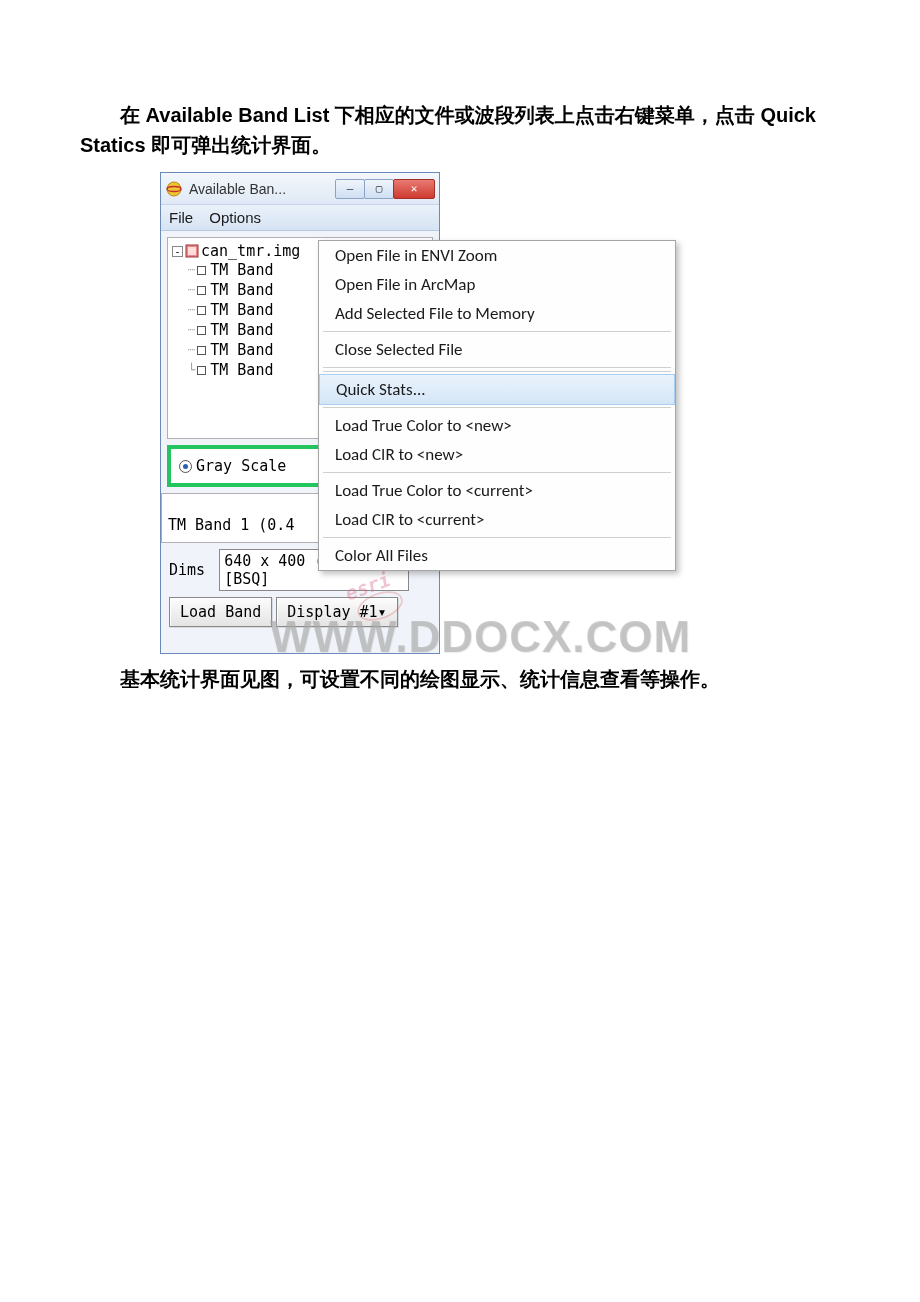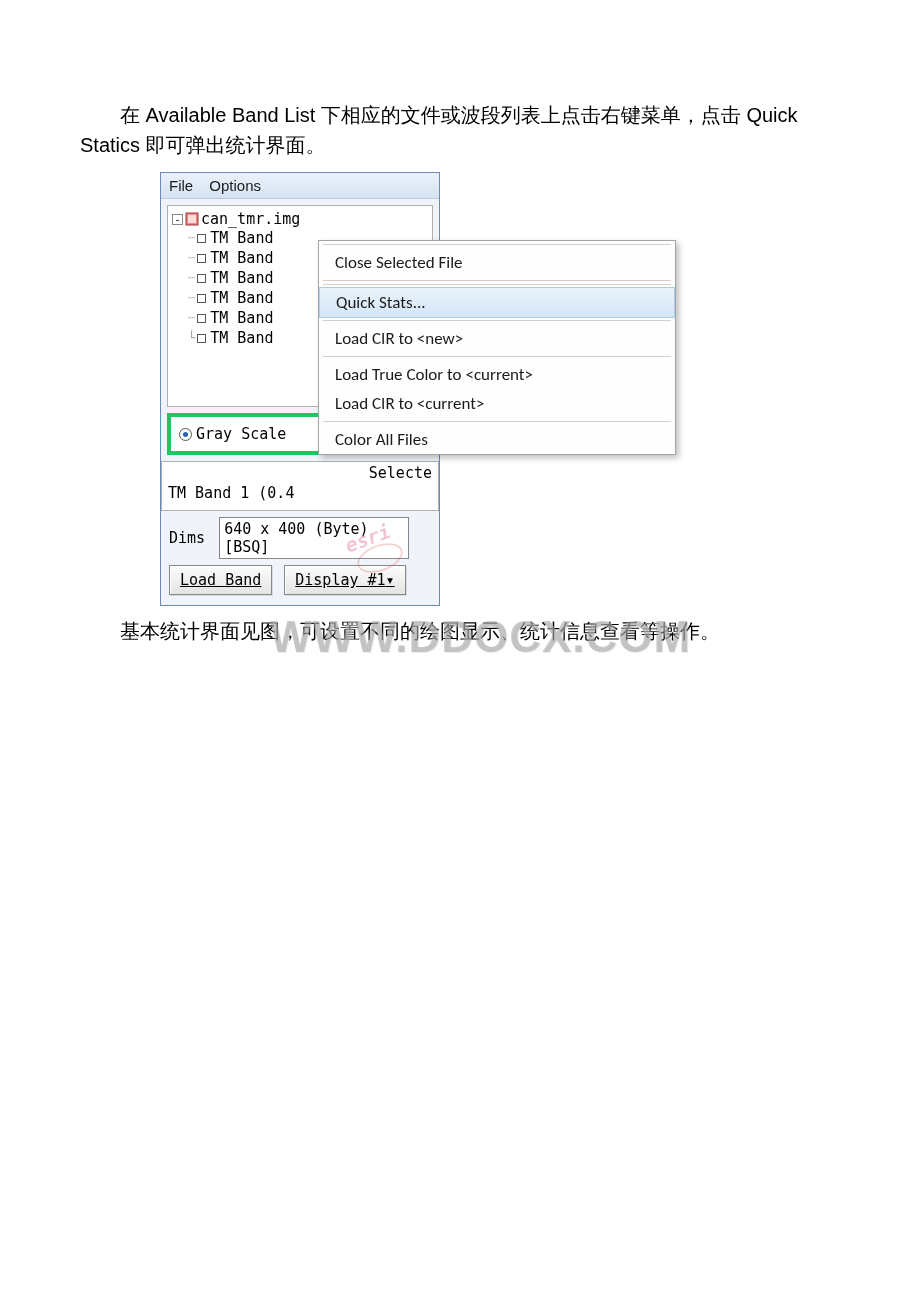--- a/index.html
+++ b/index.html
@@ -18,6 +18,7 @@
     .paragraph {
       line-height: 1.5;
       margin-bottom: 12px;
+      font-weight: bold;
     }
     .indent {
       text-indent: 2em;

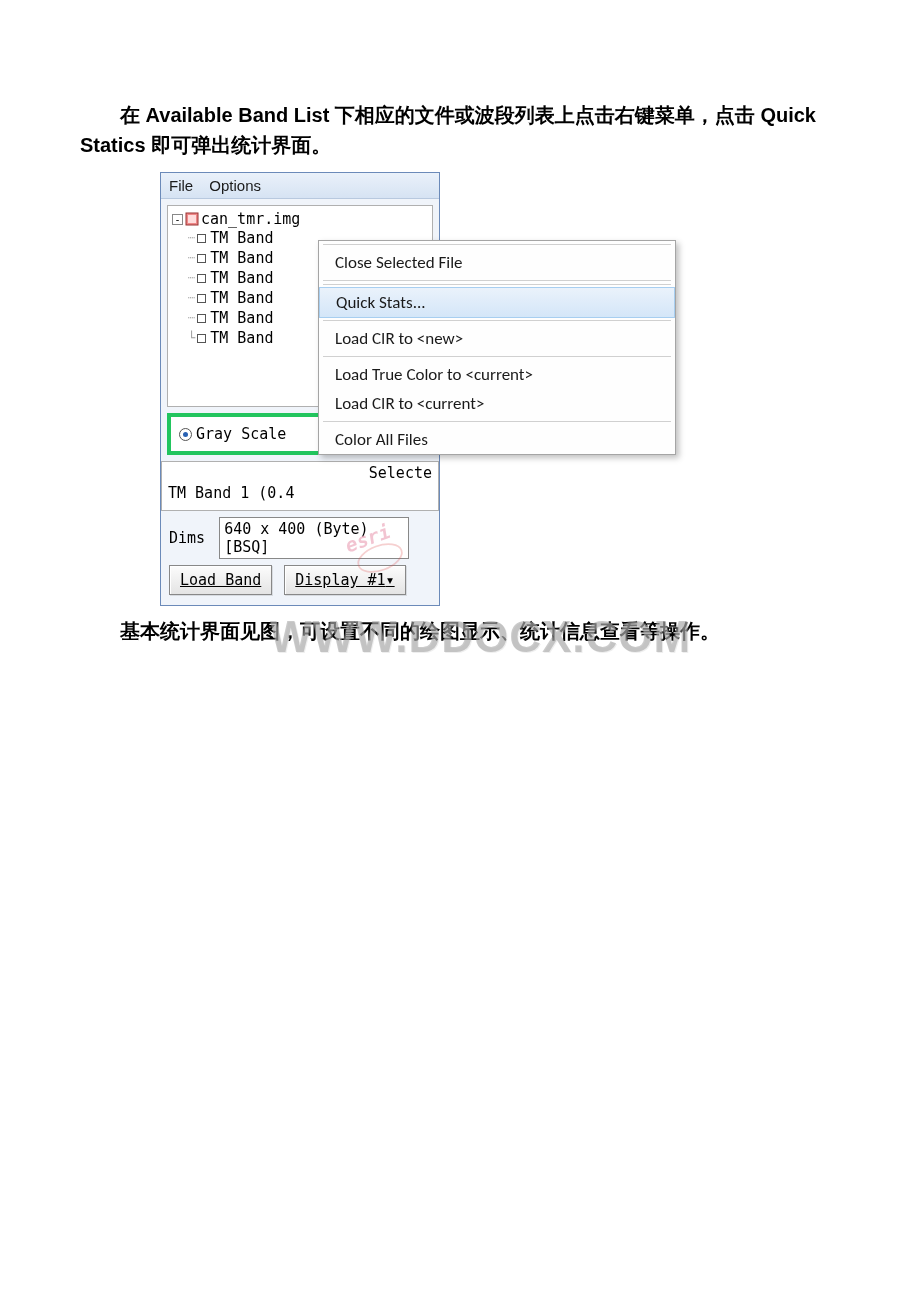--- a/index.html
+++ b/index.html
@@ -274,6 +274,20 @@
 <div class="screenshot">
 
   <div class="window">
+    <div class="titlebar">
+      <span class="title-icon">
+        <svg viewBox="0 0 18 18">
+            <circle cx="9" cy="9" r="7" fill="#f0c430" stroke="#b88910"></circle>
+            <ellipse cx="9" cy="9" rx="7" ry="2.5" fill="none" stroke="#c03030" stroke-width="1.3"></ellipse>
+          </svg>
+      </span>
+      <span class="title-text">Available Ban...</span>
+      <div class="win-controls">
+        <div class="win-btn">—</div>
+        <div class="win-btn">▢</div>
+        <div class="win-btn close">✕</div>
+      </div>
+    </div>
 
     <div class="menubar">
       <span>File</span>

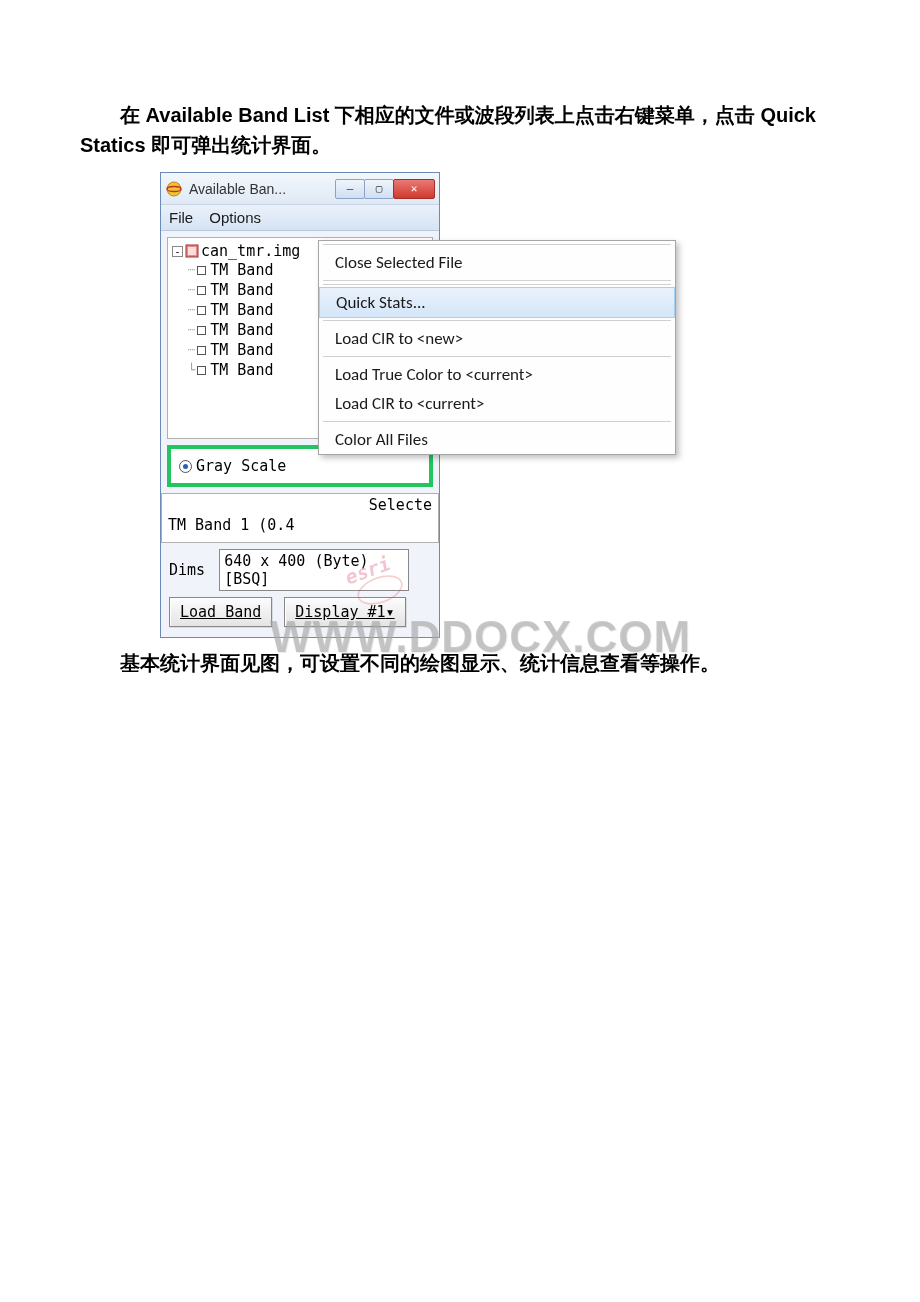--- a/index.html
+++ b/index.html
@@ -372,6 +372,11 @@
   </div>
 
   <div class="context-menu">
+    <div class="menu-group">
+      <div class="menu-item">Open File in ENVI Zoom</div>
+      <div class="menu-item">Open File in ArcMap</div>
+      <div class="menu-item">Add Selected File to Memory</div>
+    </div>
     <div class="menu-sep"></div>
     <div class="menu-item">Close Selected File</div>
     <div class="menu-sep"></div>

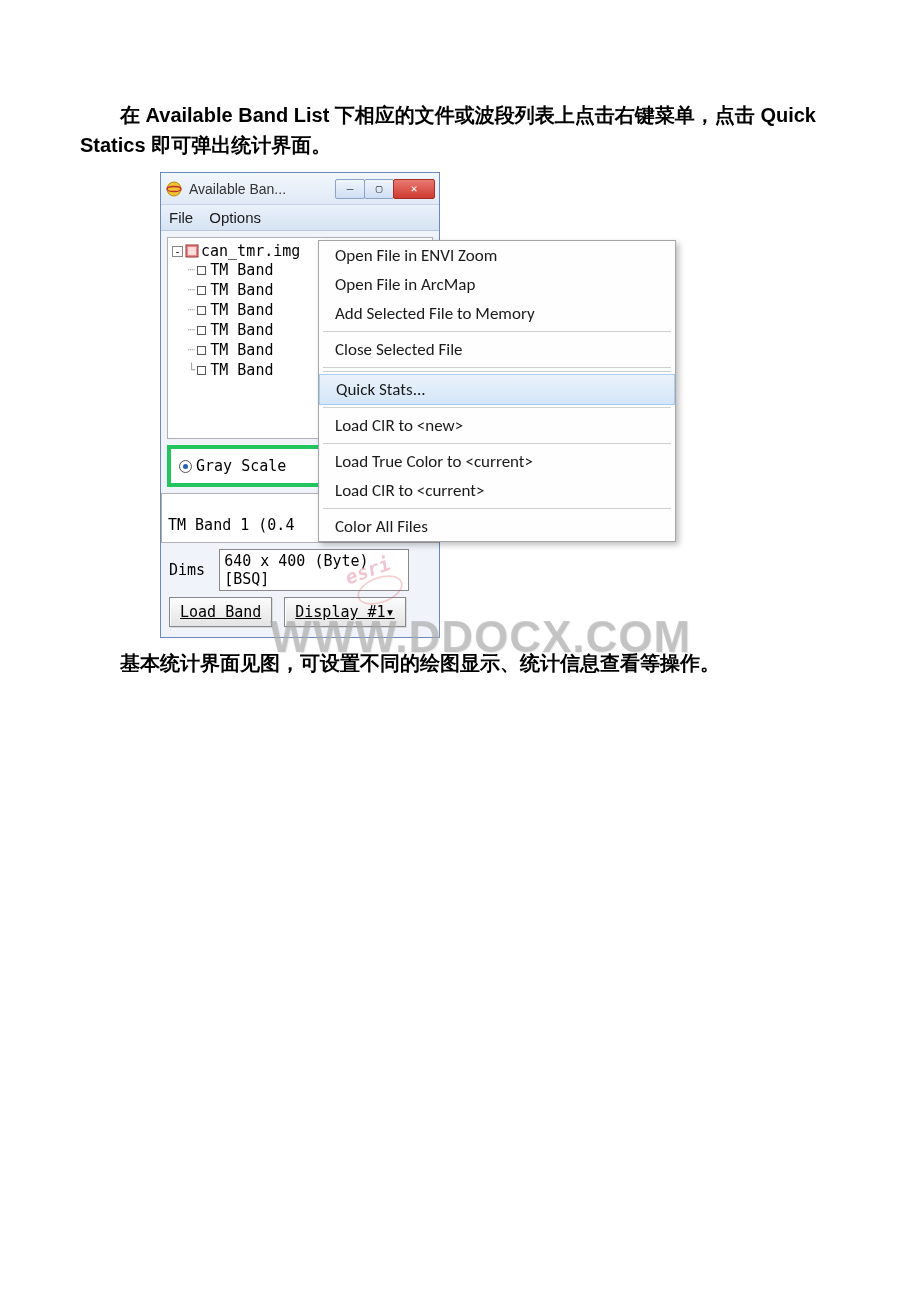--- a/index.html
+++ b/index.html
@@ -383,6 +383,7 @@
     <div class="menu-sep"></div>
     <div class="menu-item highlight">Quick Stats...</div>
     <div class="menu-sep"></div>
+    <div class="menu-item">Load True Color to &lt;new&gt;</div>
     <div class="menu-item">Load CIR to &lt;new&gt;</div>
     <div class="menu-sep"></div>
     <div class="menu-item">Load True Color to &lt;current&gt;</div>

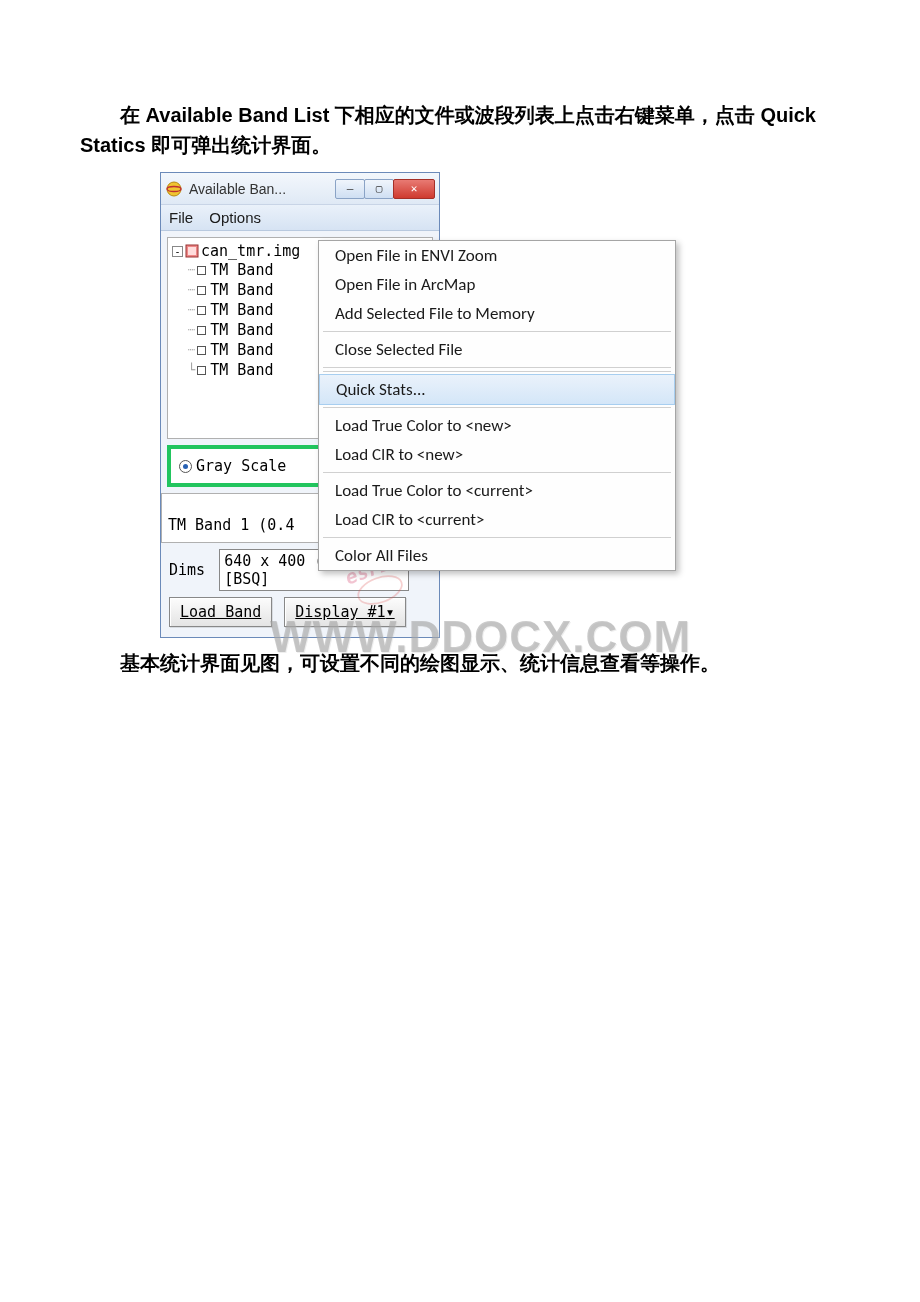--- a/index.html
+++ b/index.html
@@ -201,10 +201,9 @@
       width: 190px;
     }
     .load-row {
-      margin: 6px 8px 10px 8px;
-      display: flex;
-      gap: 12px;
-      text-decoration: underline;
+      margin: 6px 8px 26px 8px;
+      display: flex;
+      gap: 4px;
     }
     .btn-classic {
       border: 1px solid #888;

